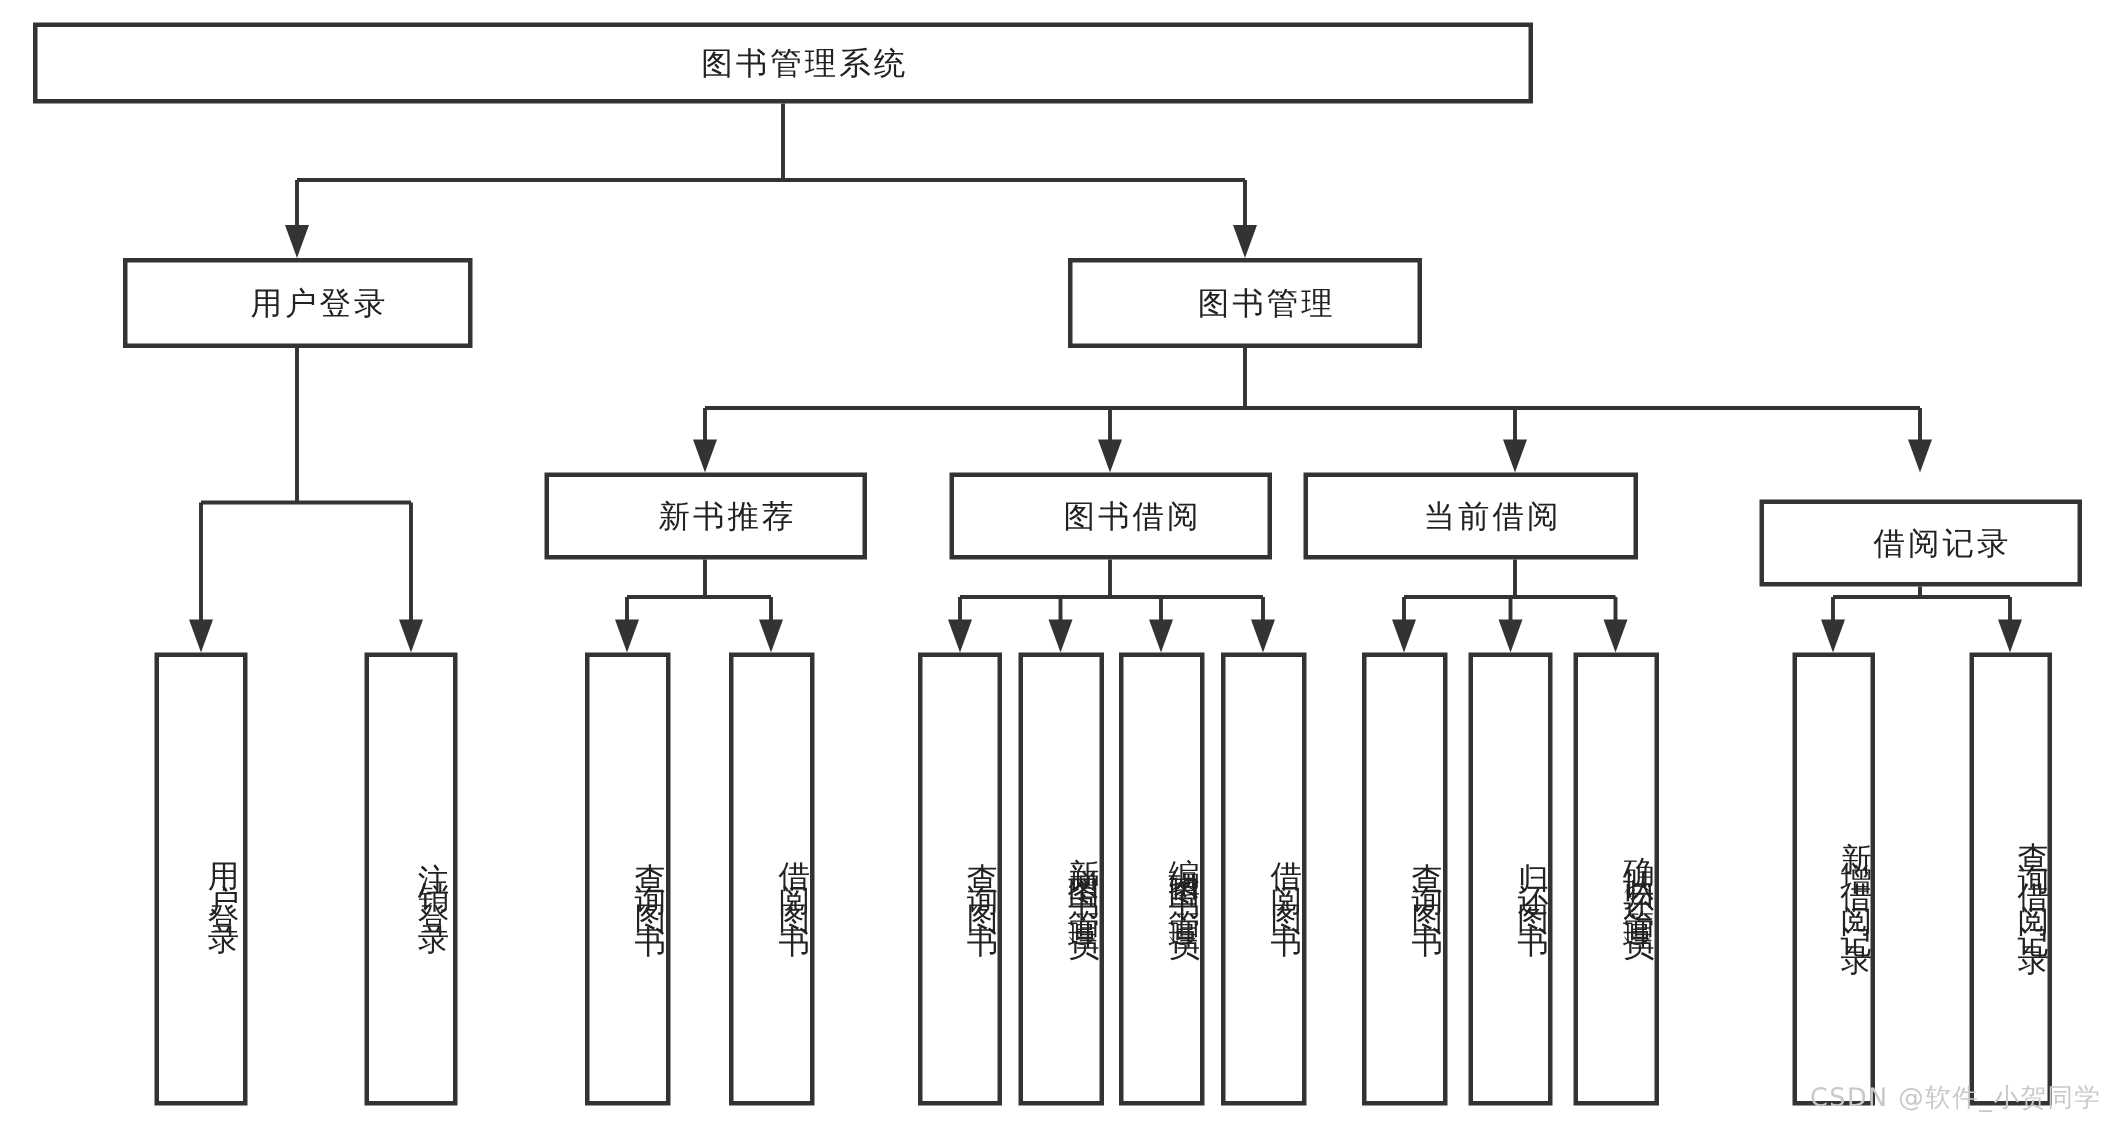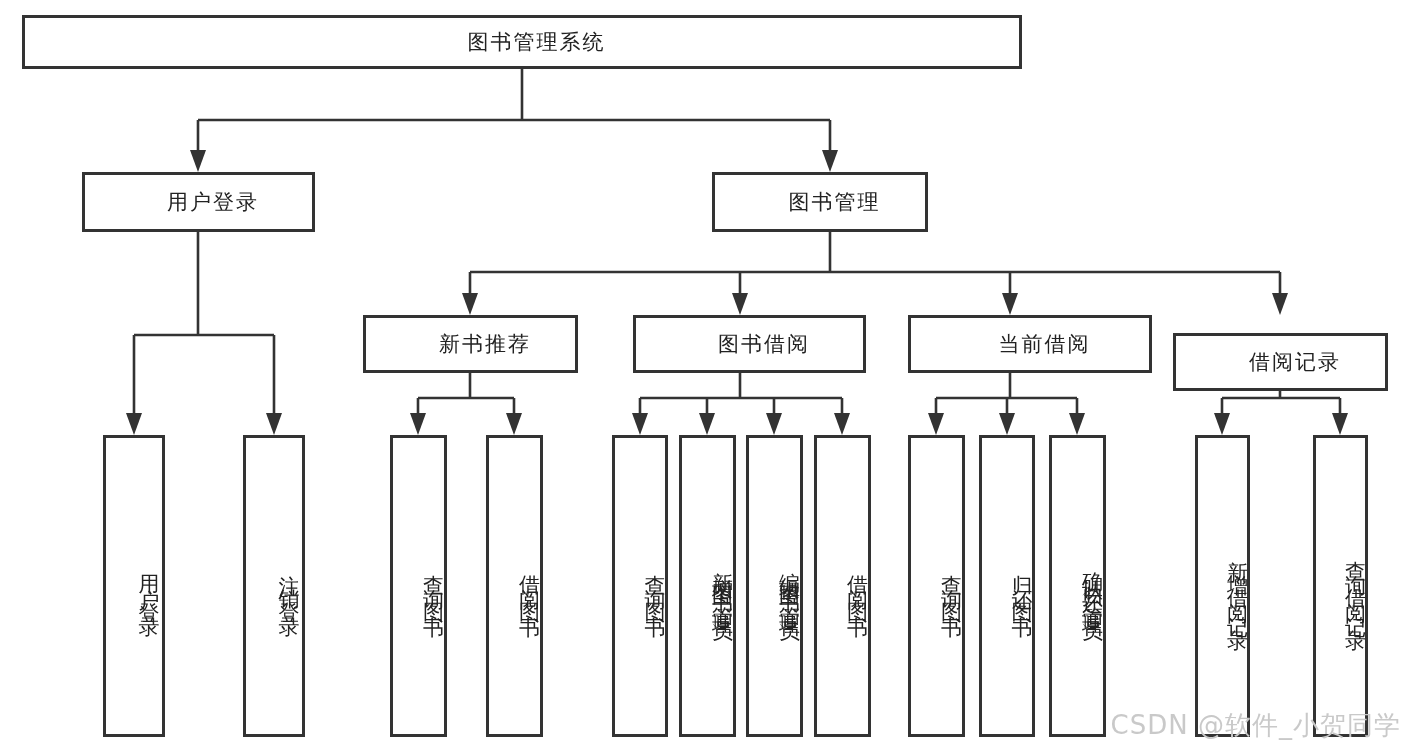--- a/index.html
+++ b/index.html
@@ -77,7 +77,7 @@
   <div class="node" style="left:82px; top:172px; width:233px; height:60px;">
     <span>用户登录</span>
   </div>
-  <div class="node" style="left:712px; top:172px; width:216px; height:60px;">
+  <div class="node" style="left:712px; top:172px; width:236px; height:60px;">
     <span>图书管理</span>
   </div>
 

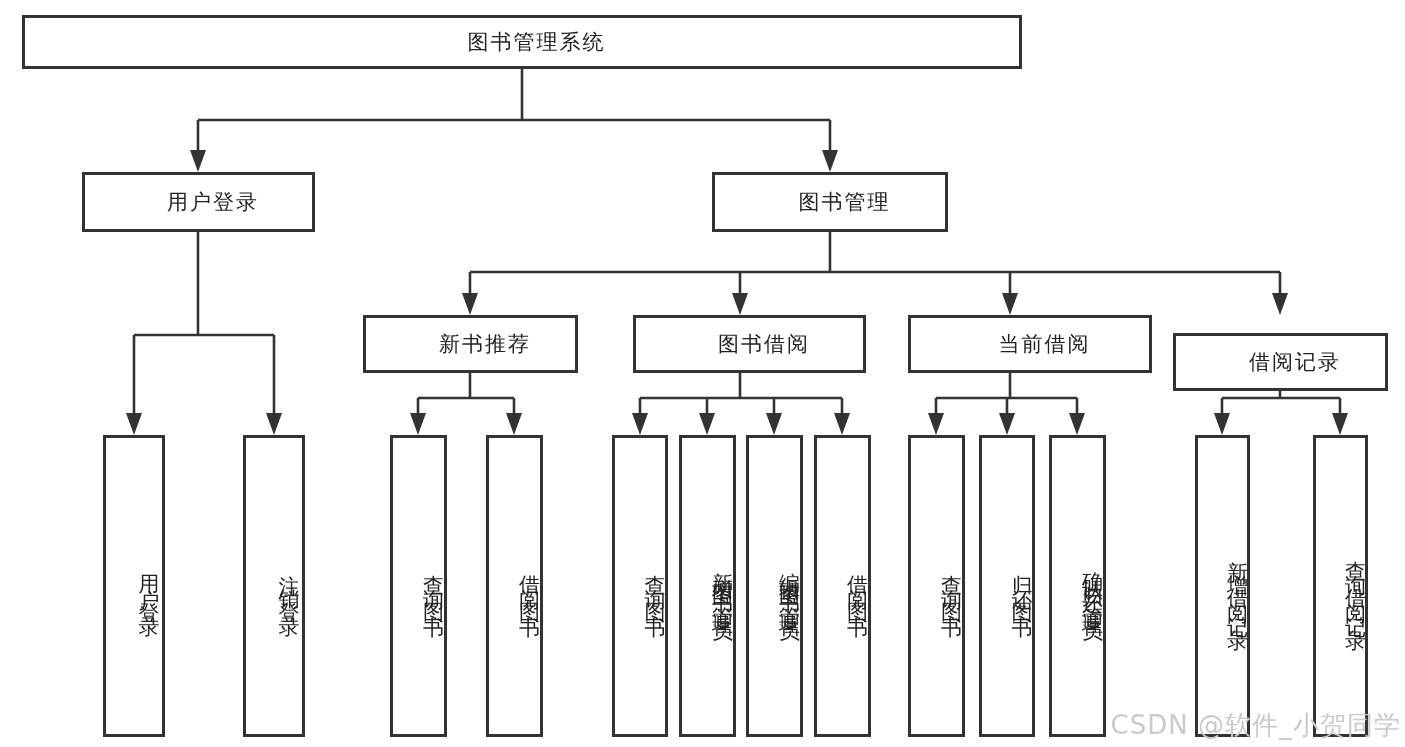--- a/index.html
+++ b/index.html
@@ -84,7 +84,7 @@
   <div class="node" style="left:363px; top:315px; width:215px; height:58px;">
     <span>新书推荐</span>
   </div>
-  <div class="node" style="left:633px; top:315px; width:233px; height:58px;">
+  <div class="node" style="left:633px; top:315px; width:215px; height:58px;">
     <span>图书借阅</span>
   </div>
   <div class="node" style="left:908px; top:315px; width:244px; height:58px;">

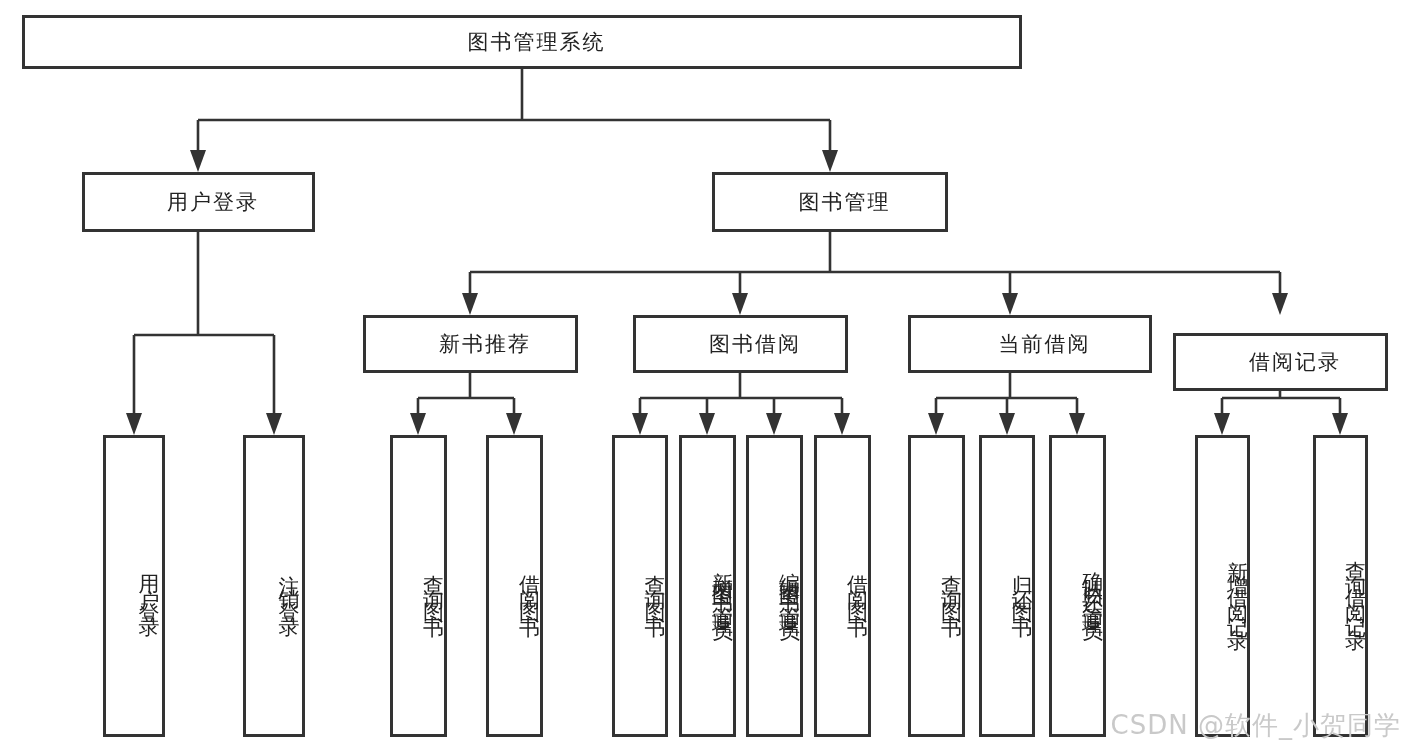--- a/index.html
+++ b/index.html
@@ -87,7 +87,7 @@
   <div class="node" style="left:633px; top:315px; width:215px; height:58px;">
     <span>图书借阅</span>
   </div>
-  <div class="node" style="left:908px; top:315px; width:244px; height:58px;">
+  <div class="node" style="left:869px; top:315px; width:223px; height:58px;">
     <span>当前借阅</span>
   </div>
   <div class="node" style="left:1173px; top:333px; width:215px; height:58px;">

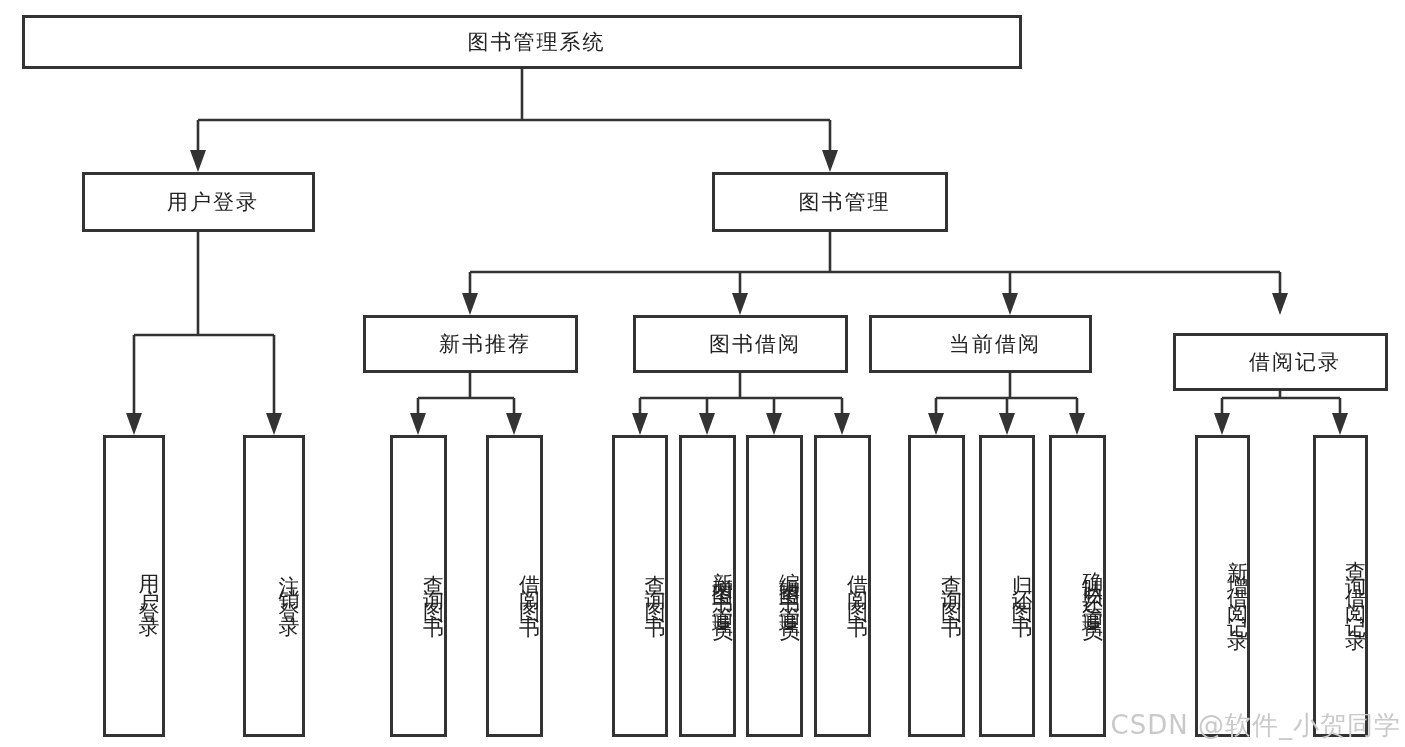--- a/index.html
+++ b/index.html
@@ -22,7 +22,7 @@
   .vtext.tight { letter-spacing:7px; }
   .watermark {
     position:absolute; right:4px; bottom:4px; z-index:5;
-    color:var(--watermark); font-size:26px; letter-spacing:1px; white-space:nowrap;
+    color:var(--watermark); font-size:17px; letter-spacing:1px; white-space:nowrap;
   }
 </style>
 </head>

